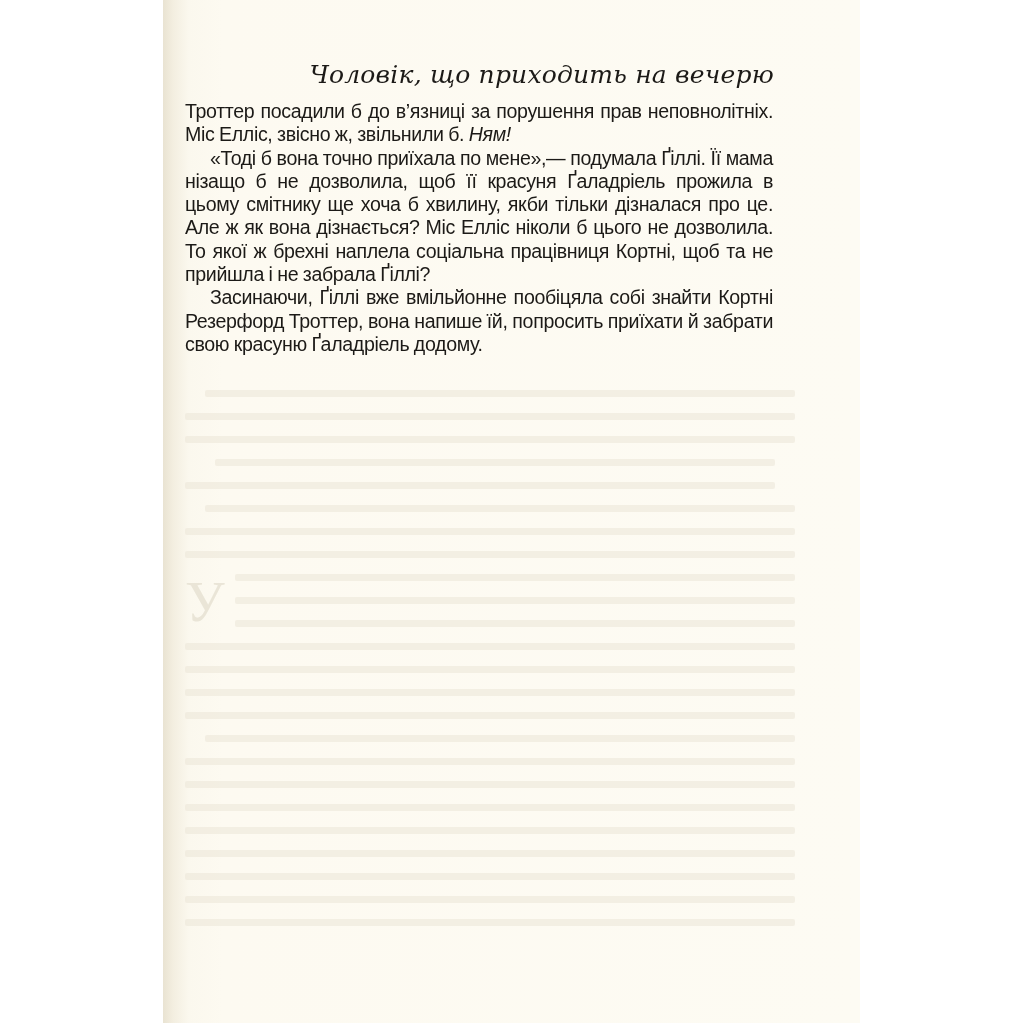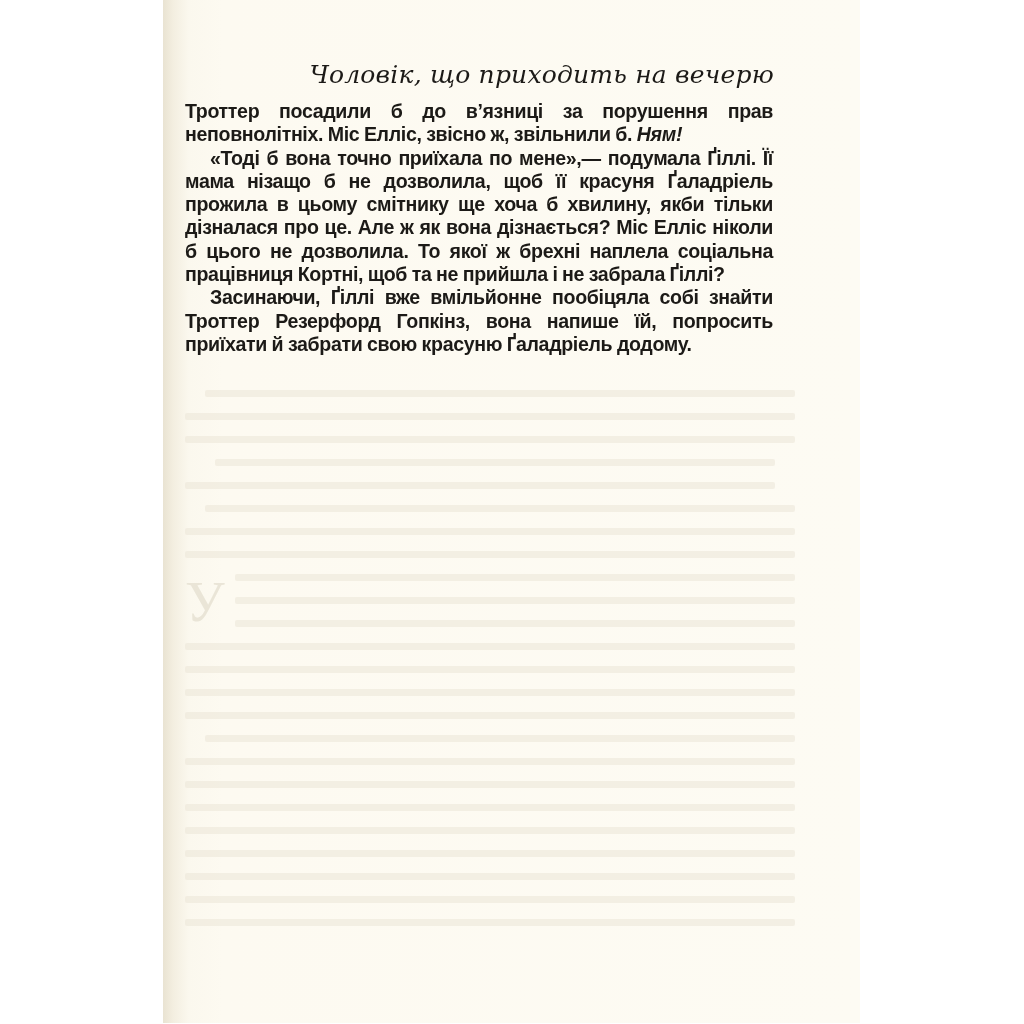--- a/index.html
+++ b/index.html
@@ -71,7 +71,6 @@
       margin: 0;
       text-align: justify;
       text-align-last: left;
-      font-weight: bold;
     }
     .body-text p.indent {
       text-indent: 25px;

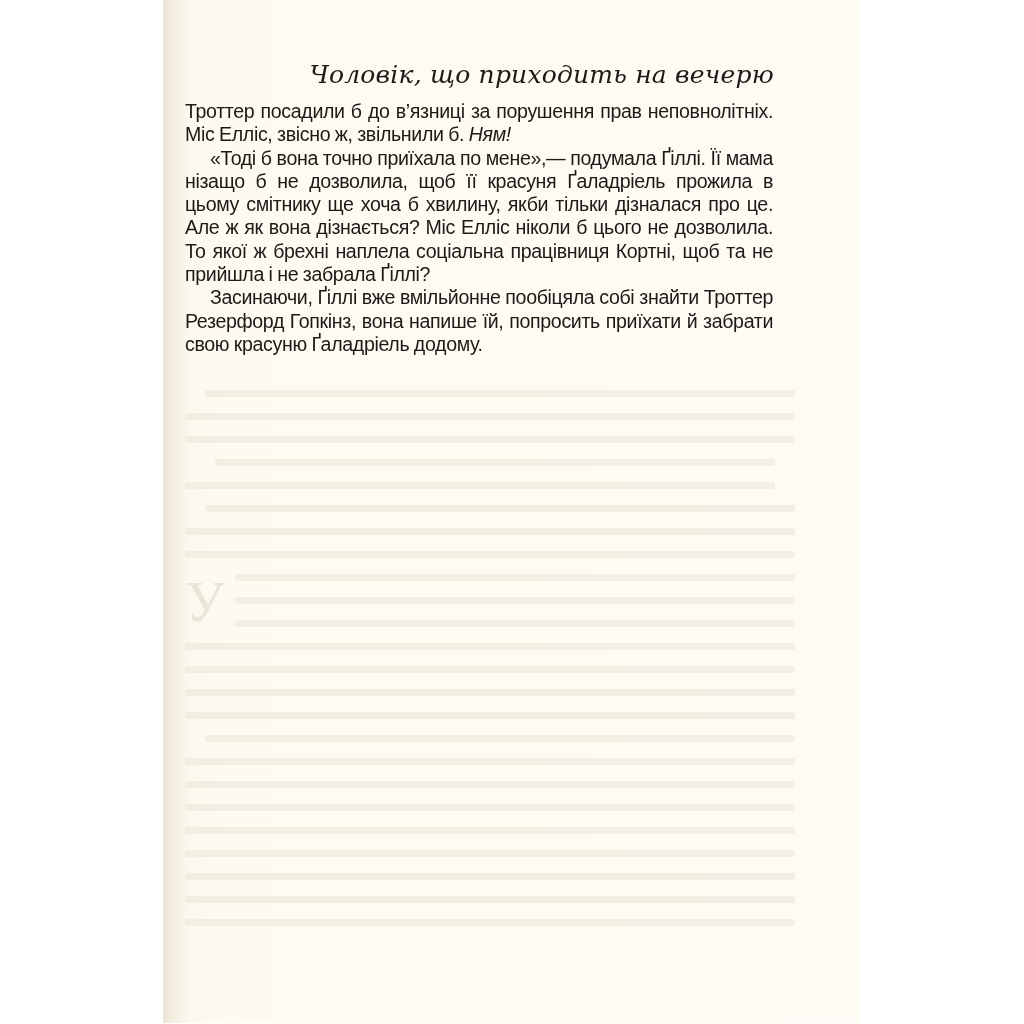--- a/index.html
+++ b/index.html
@@ -117,7 +117,7 @@
   <div class="body-text">
     <p><span>Троттер посадили б до в’язниці за порушення прав неповнолітніх. Міс Елліс, звісно ж, звільнили б. </span><span class="em">Ням!</span></p>
     <p class="indent"><span>«Тоді б вона точно приїхала по мене»,— подумала Ґіллі. Її мама нізащо б не дозволила, щоб її красуня Ґаладріель прожила в цьому смітнику ще хоча б хвилину, якби тільки дізналася про це. Але ж як вона дізнається? Міс Елліс ніколи б цього не дозволила. То якої ж брехні наплела соціальна працівниця Кортні, щоб та не прийшла і не забрала Ґіллі?</span></p>
-    <p class="indent"><span>Засинаючи, Ґіллі вже вмільйонне пообіцяла собі знайти Троттер Резерфорд Гопкінз, вона напише їй, попросить приїхати й забрати свою красуню Ґаладріель додому.</span></p>
+    <p class="indent"><span>Засинаючи, Ґіллі вже вмільйонне пообіцяла собі знайти Кортні Резерфорд Троттер, вона напише їй, попросить приїхати й забрати свою красуню Ґаладріель додому.</span></p>
   </div>
 
 </div>

